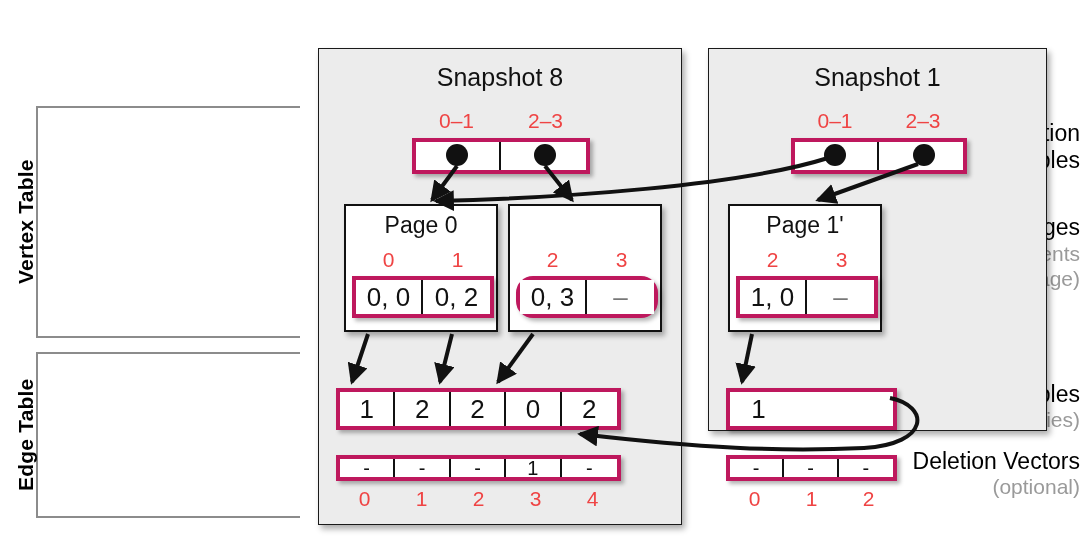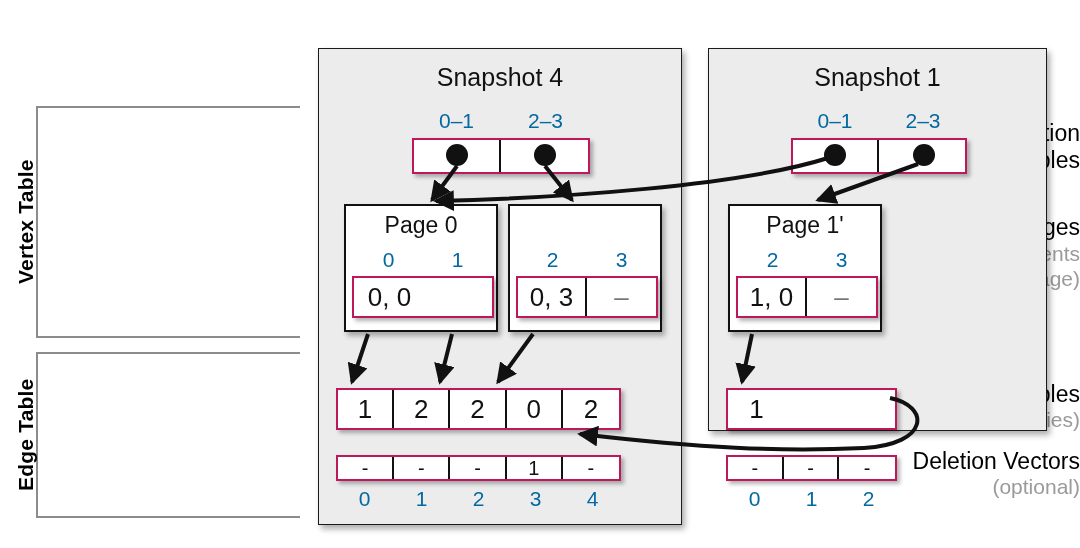--- a/index.html
+++ b/index.html
@@ -150,7 +150,7 @@
   </div>
 
   <div class="panel" style="left:318px;top:48px;width:364px;height:477px;">
-    <div class="panel-title">Snapshot 4</div>
+    <div class="panel-title">Snapshot 8</div>
   </div>
 
   <div class="idxrow" style="left:412px;top:108px;width:178px;height:26px;">

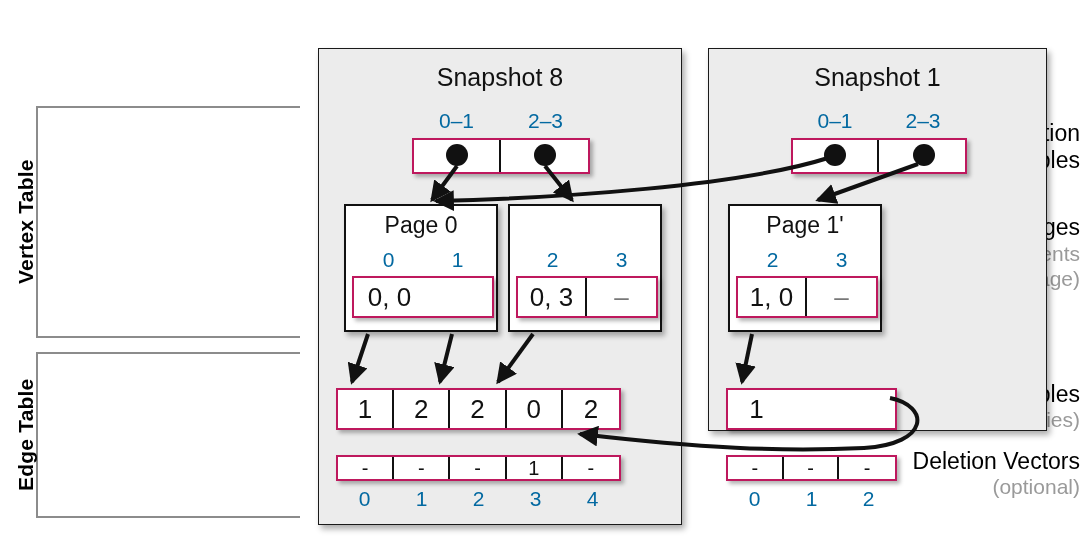--- a/index.html
+++ b/index.html
@@ -88,7 +88,7 @@
   .idxrow{
     position:absolute;
     display:flex;
-    color:#0369a1;
+    color:#ef4444;
     font-size:21px;
   }
   .idxrow > span{

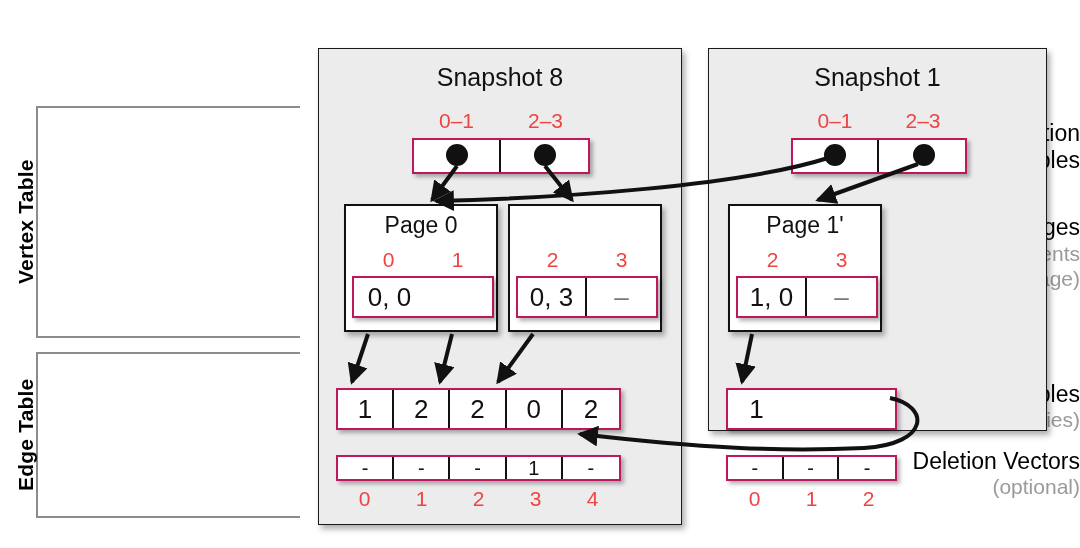--- a/index.html
+++ b/index.html
@@ -70,7 +70,7 @@
   .cellrow{
     position:absolute;
     display:flex;
-    border:2px solid #be185d;
+    border:4px solid #be185d;
     background:#fff;
     box-sizing:border-box;
     box-shadow:3px 3px 4px rgba(0,0,0,0.30);

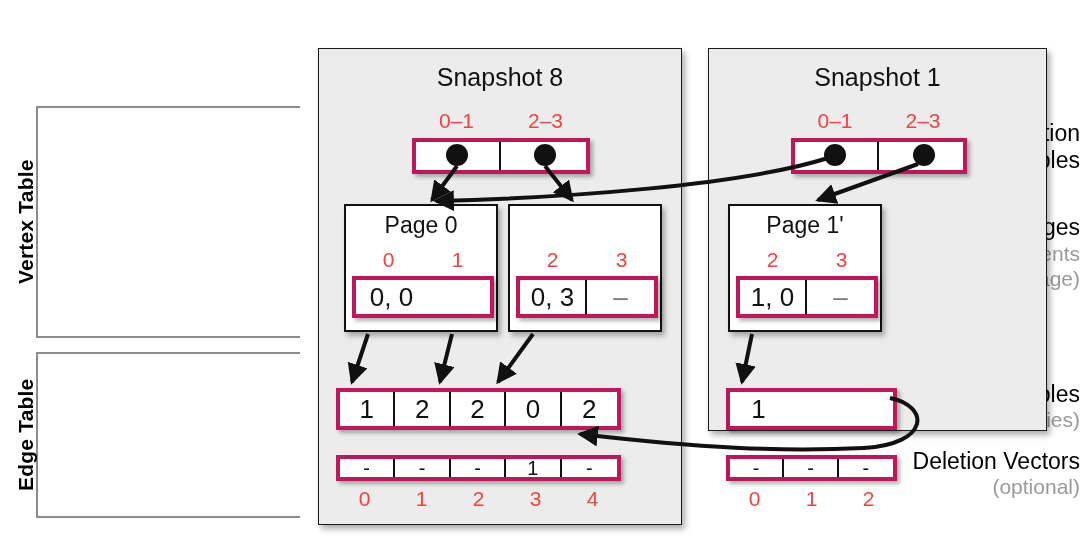--- a/index.html
+++ b/index.html
@@ -170,6 +170,7 @@
     </div>
     <div class="cellrow" style="left:6px;top:70px;width:142px;height:42px;">
       <div class="cell" style="width:71px;">0, 0</div>
+      <div class="cell" style="width:71px;">0, 2</div>
     </div>
   </div>
 

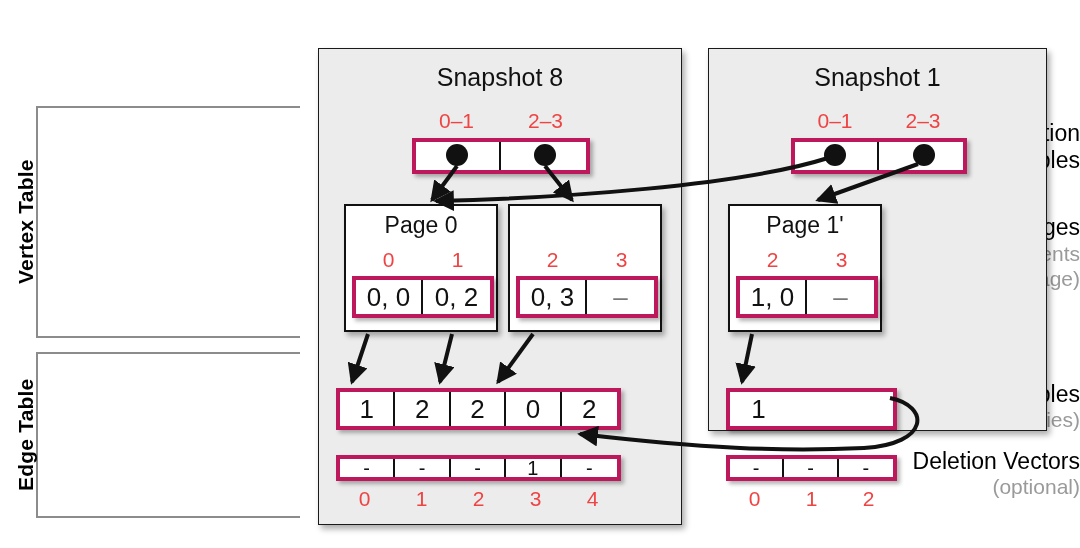--- a/index.html
+++ b/index.html
@@ -179,7 +179,7 @@
       <span style="width:69px;">2</span>
       <span style="width:69px;">3</span>
     </div>
-    <div class="cellrow" style="left:6px;top:70px;width:142px;height:42px;">
+    <div class="cellrow" style="left:6px;top:70px;width:142px;height:42px;border-radius:17px;">
       <div class="cell" style="width:71px;">0, 3</div>
       <div class="cell" style="width:71px;color:#777;">–</div>
     </div>

